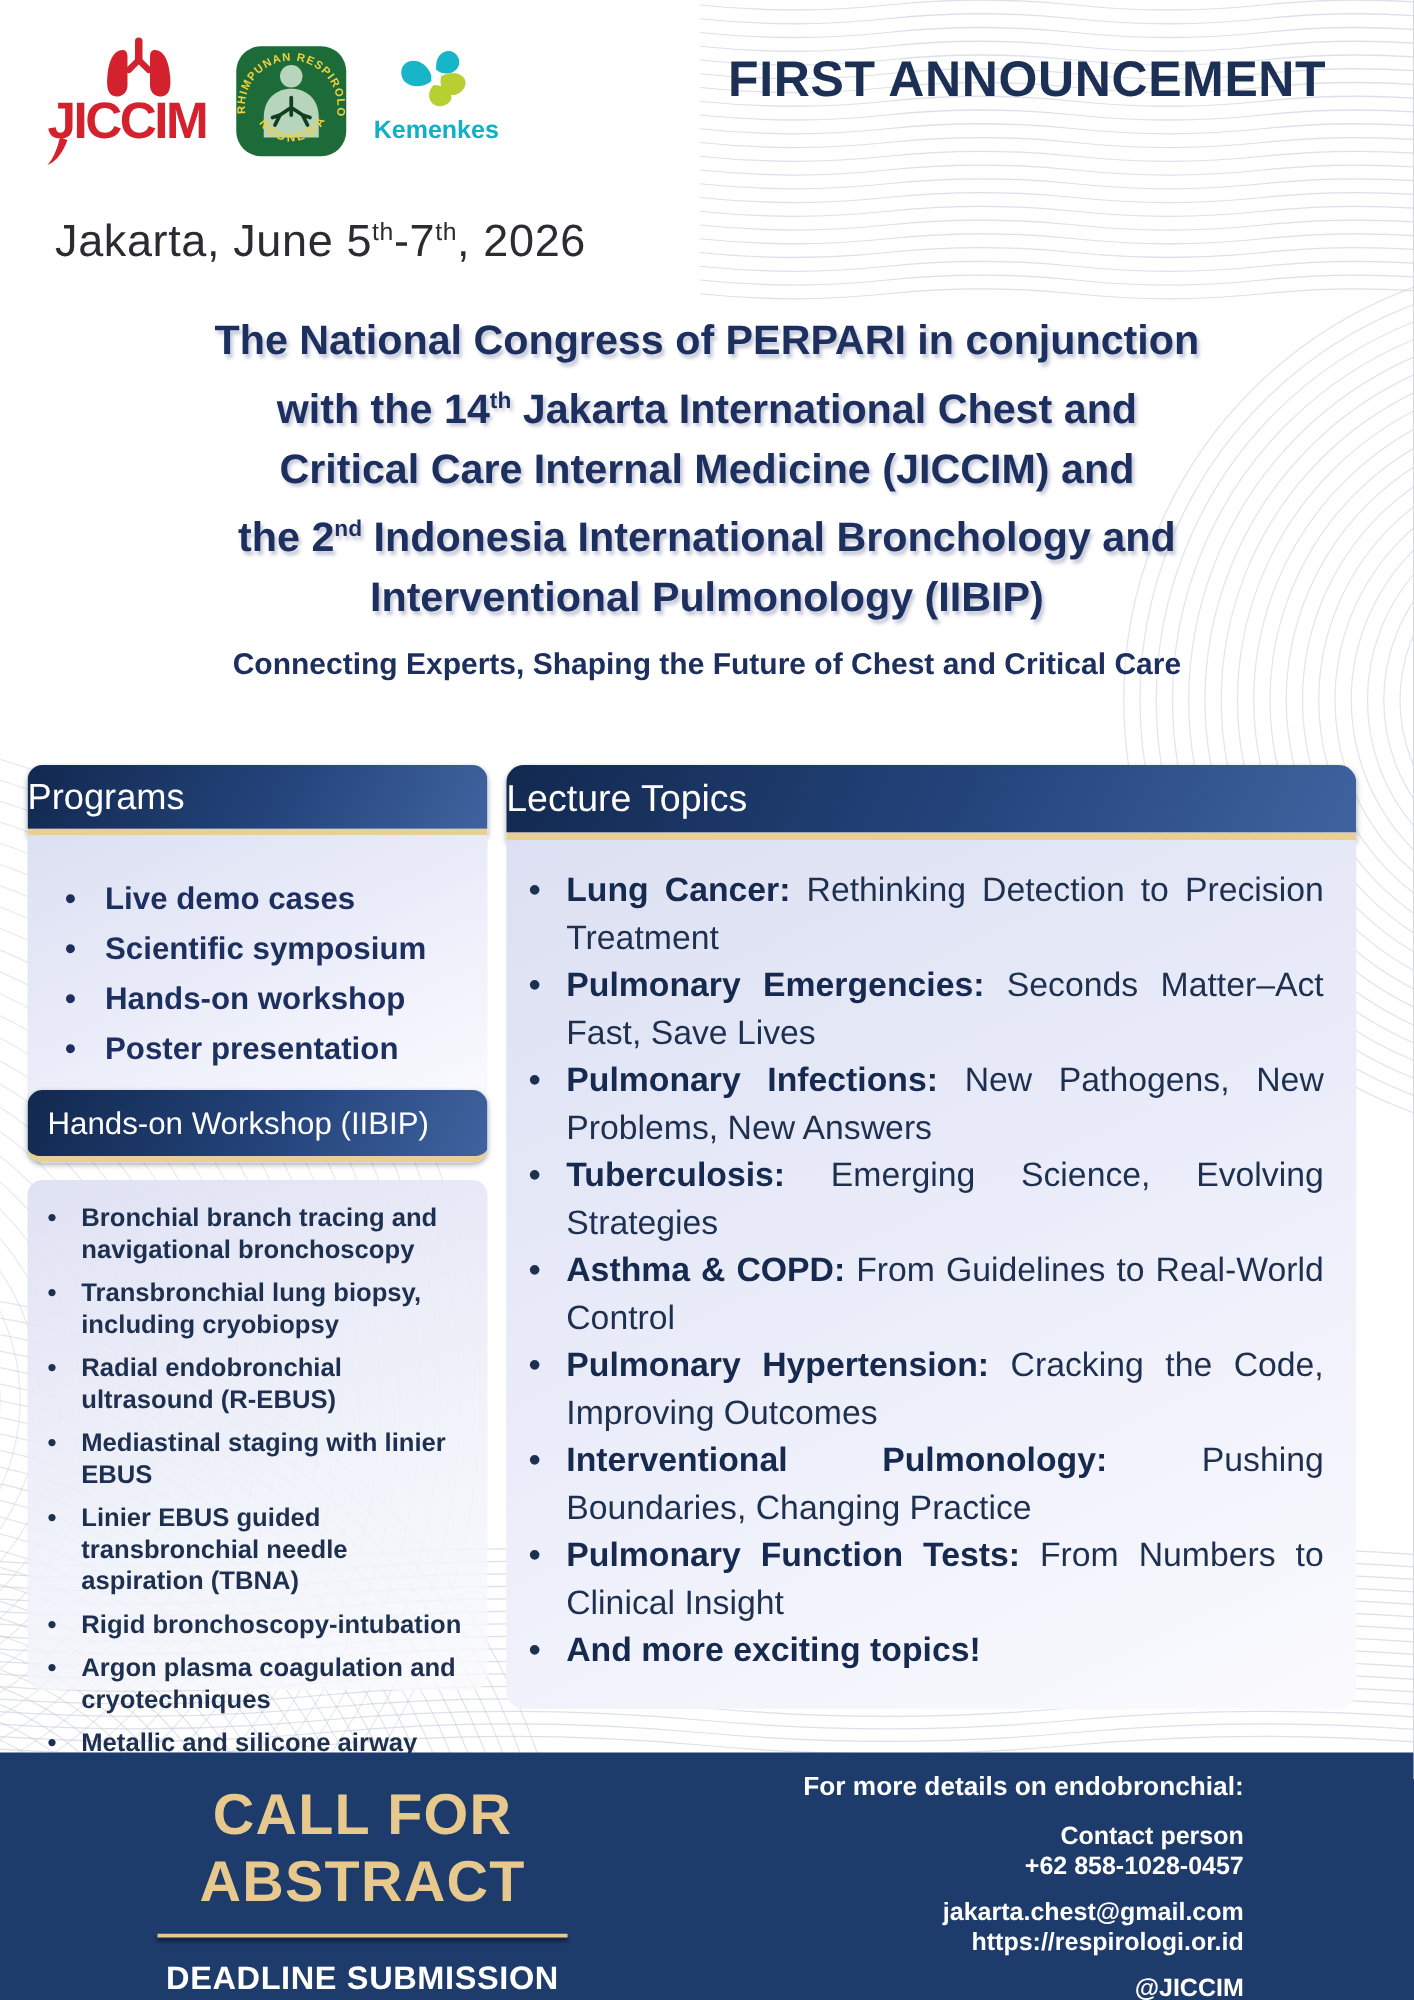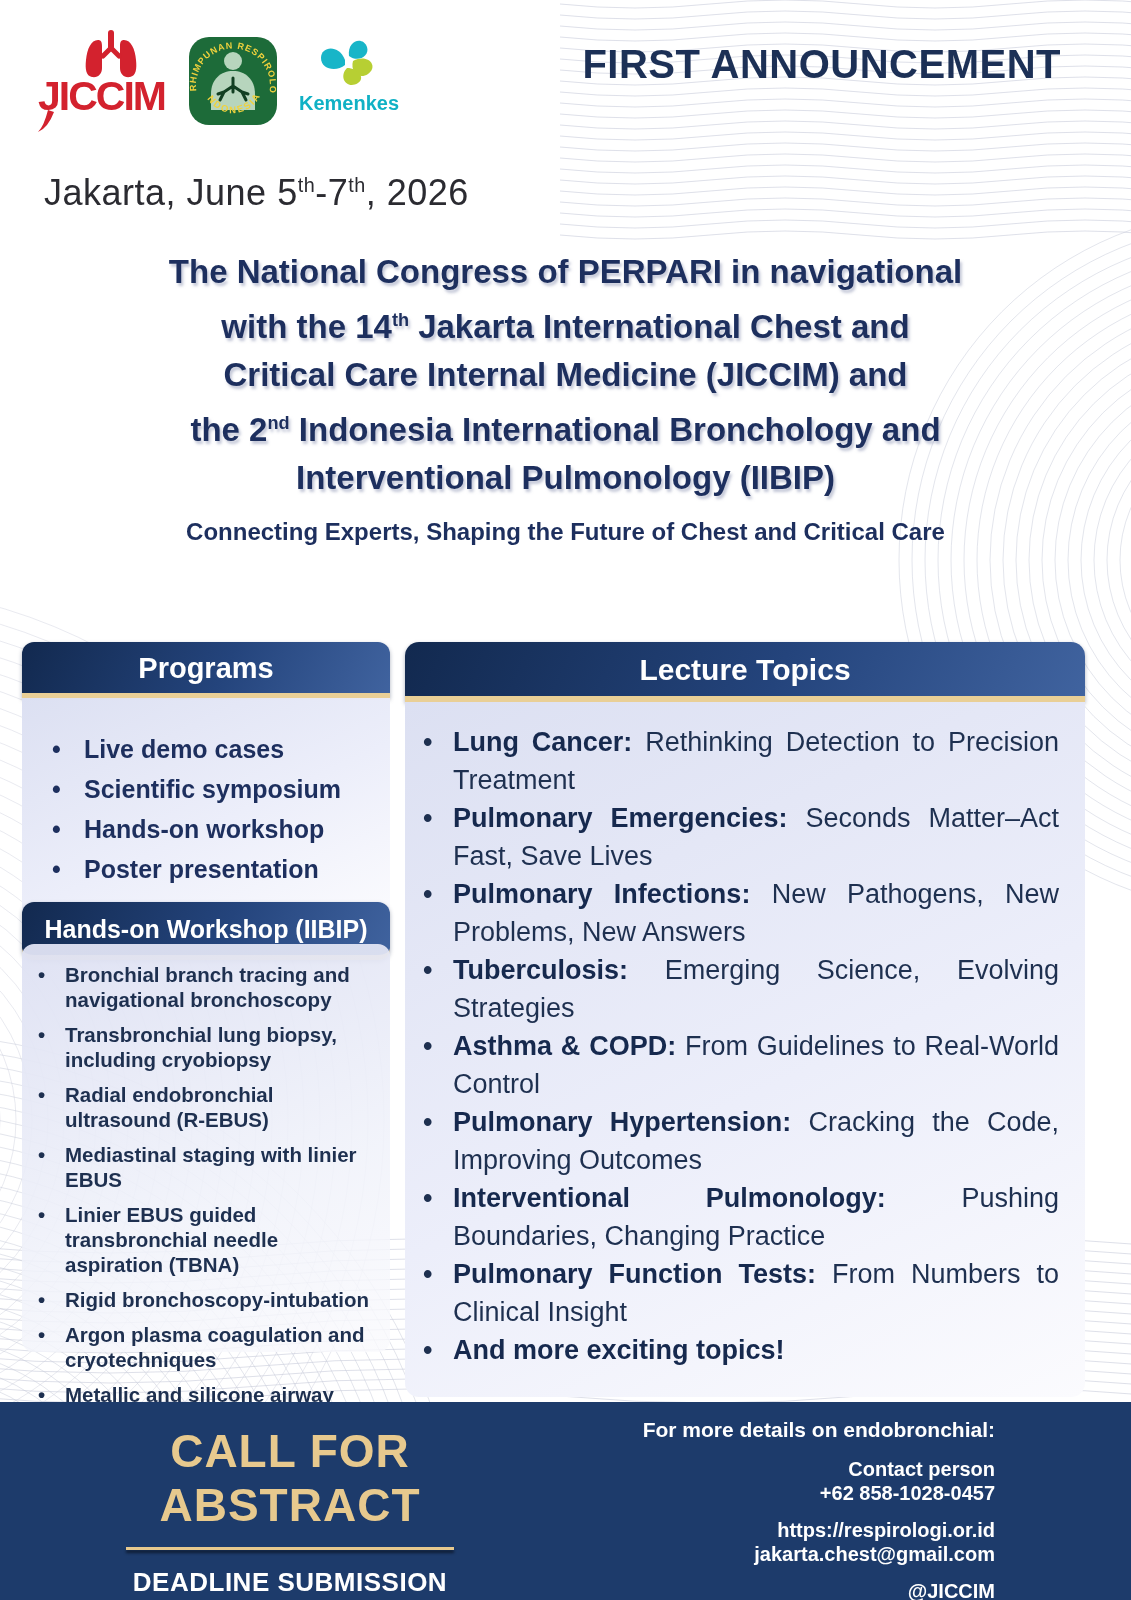--- a/index.html
+++ b/index.html
@@ -237,7 +237,7 @@
   <div class="layer date-line"><span>Jakarta, June 5</span><sup>th</sup><span>-7</span><sup>th</sup><span>, 2026</span></div>
 
   <div class="layer main-title">
-      <div><span>The National Congress of PERPARI in navigational</span></div>
+      <div><span>The National Congress of PERPARI in conjunction</span></div>
       <div><span>with the 14</span><sup>th</sup><span> Jakarta International Chest and</span></div>
       <div><span>Critical Care Internal Medicine (JICCIM) and</span></div>
       <div><span>the 2</span><sup>nd</sup><span> Indonesia International Bronchology and</span></div>

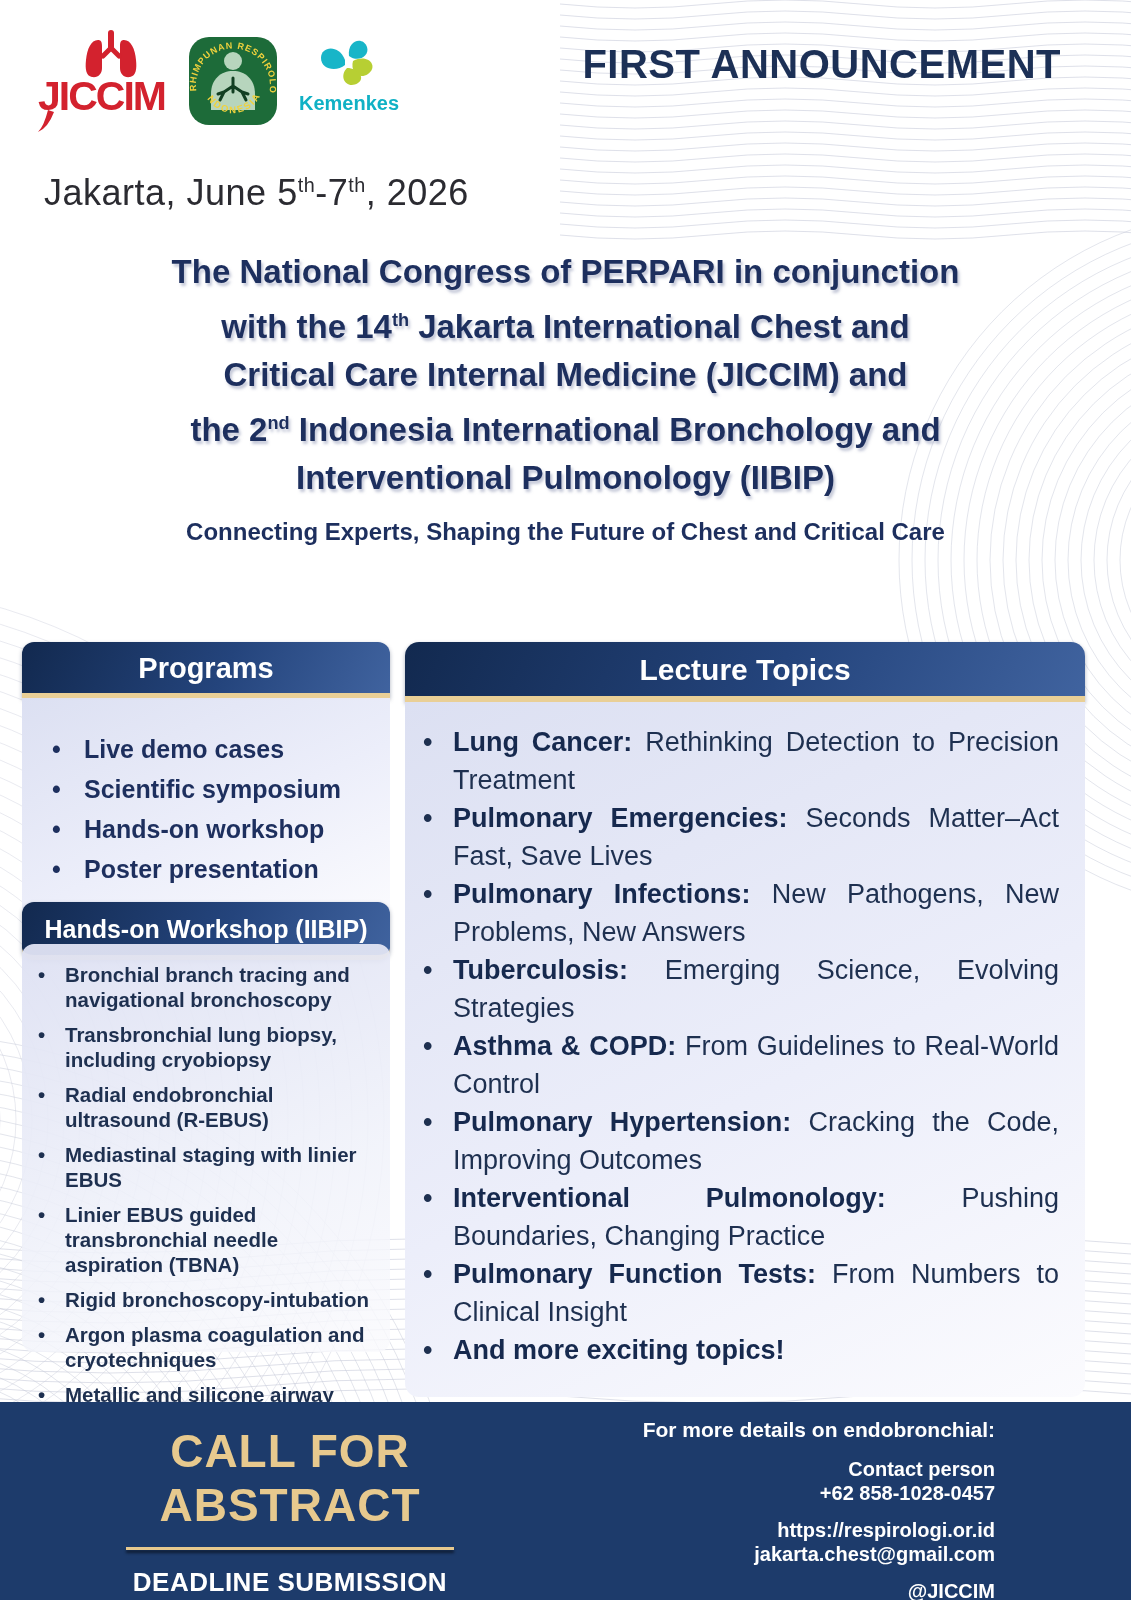--- a/index.html
+++ b/index.html
@@ -27,8 +27,8 @@
 
   
   .box-header{background:linear-gradient(115deg,#12294f 0%,#24447c 55%,#40639f 100%);
-    color:#fff;font-weight:700;text-align:center;border-bottom:5px solid #e9cf96;
-    border-radius:12px 12px 0 0;box-shadow:0 2px 4px rgba(20,35,70,.35);margin-top:30px;}
+    color:#fff;font-weight:400;border-bottom:5px solid #e9cf96;
+    border-radius:12px 12px 0 0;box-shadow:0 2px 4px rgba(20,35,70,.35);}
   .body-panel{background:linear-gradient(155deg,#dce0f2 0%,#eceefa 55%,#fbfbfe 100%);
     border-radius:0 0 12px 12px;}
   ul{list-style:none;margin:0;padding:0;}

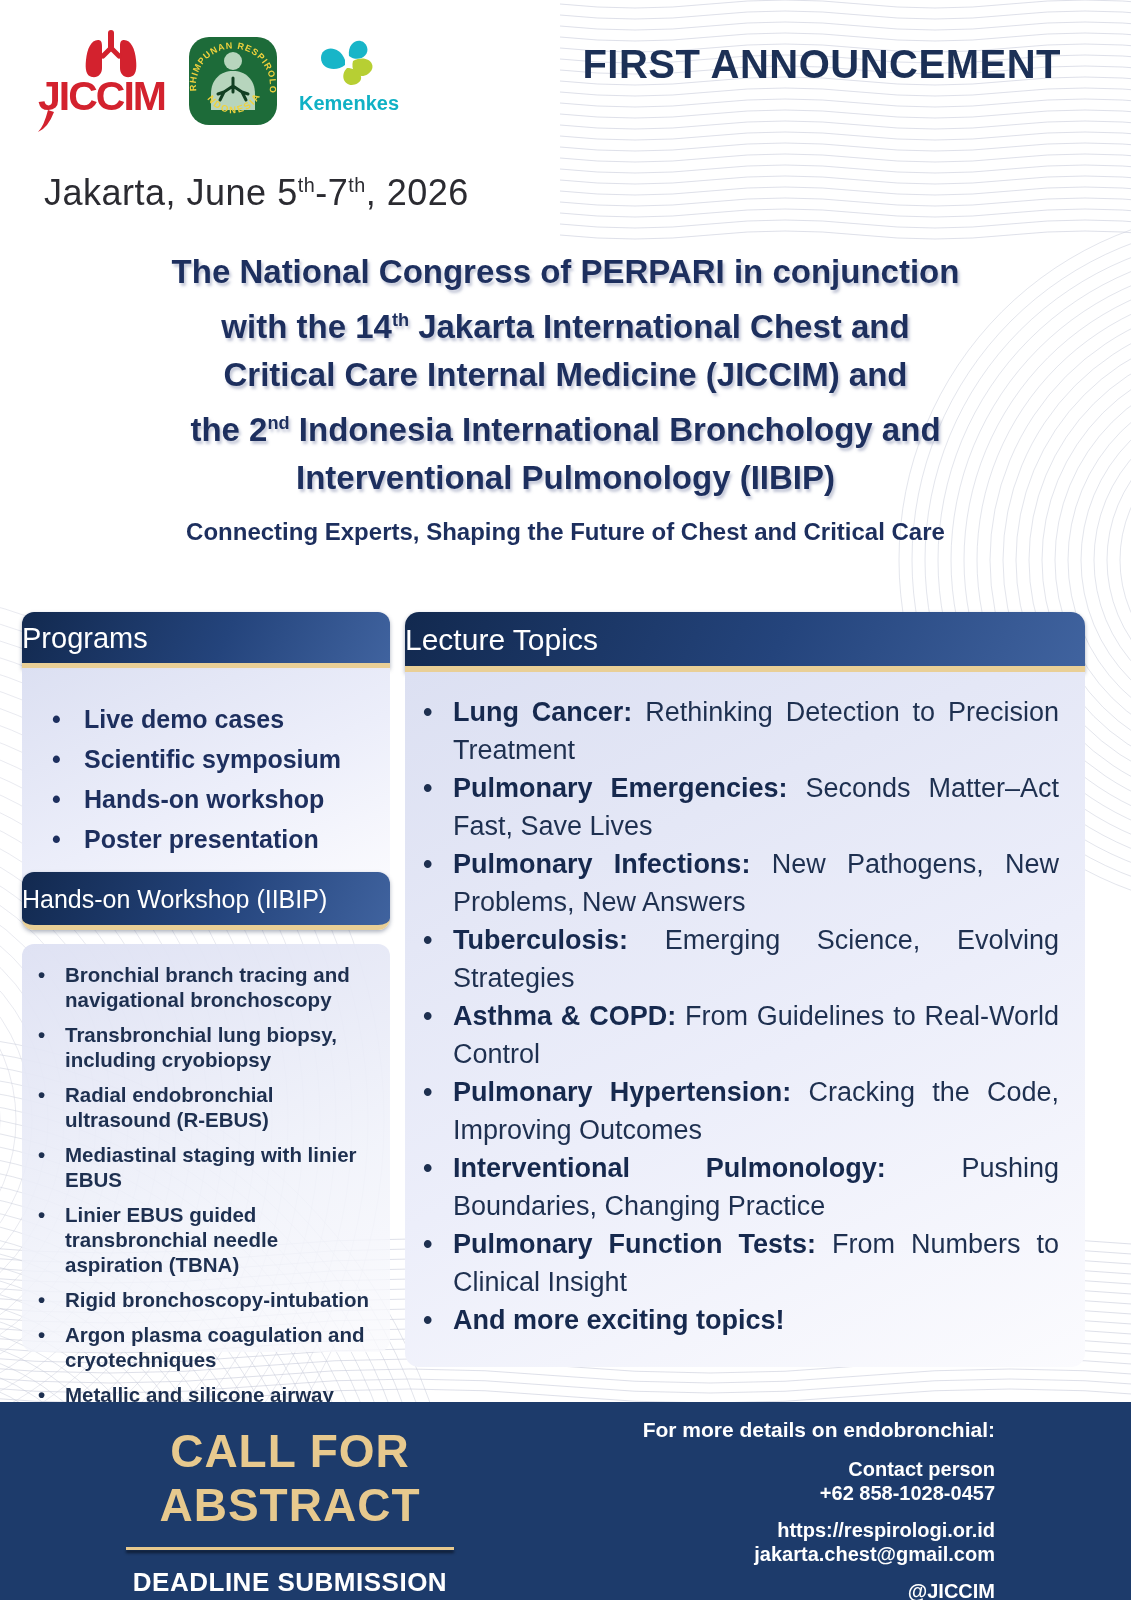--- a/index.html
+++ b/index.html
@@ -41,7 +41,7 @@
   .programs-body li{font-size:25px;font-weight:700;margin:7px 0;padding-left:32px;line-height:33px;}
 
   .ws-header{left:22px;top:872px;width:368px;}
-  .ws-header .box-header{font-size:25px;padding:13px 0 11px;border-radius:12px;}
+  .ws-header .box-header{font-size:25px;padding:13px 16px 11px;border-radius:12px;}
   .ws-panel{left:22px;top:944px;width:368px;height:408px;
     background:linear-gradient(160deg,rgba(222,225,243,.96) 0%,rgba(240,242,250,.88) 60%,rgba(250,250,253,.8) 100%);
     border-radius:12px;padding:18px 10px 0 16px;box-sizing:border-box;}

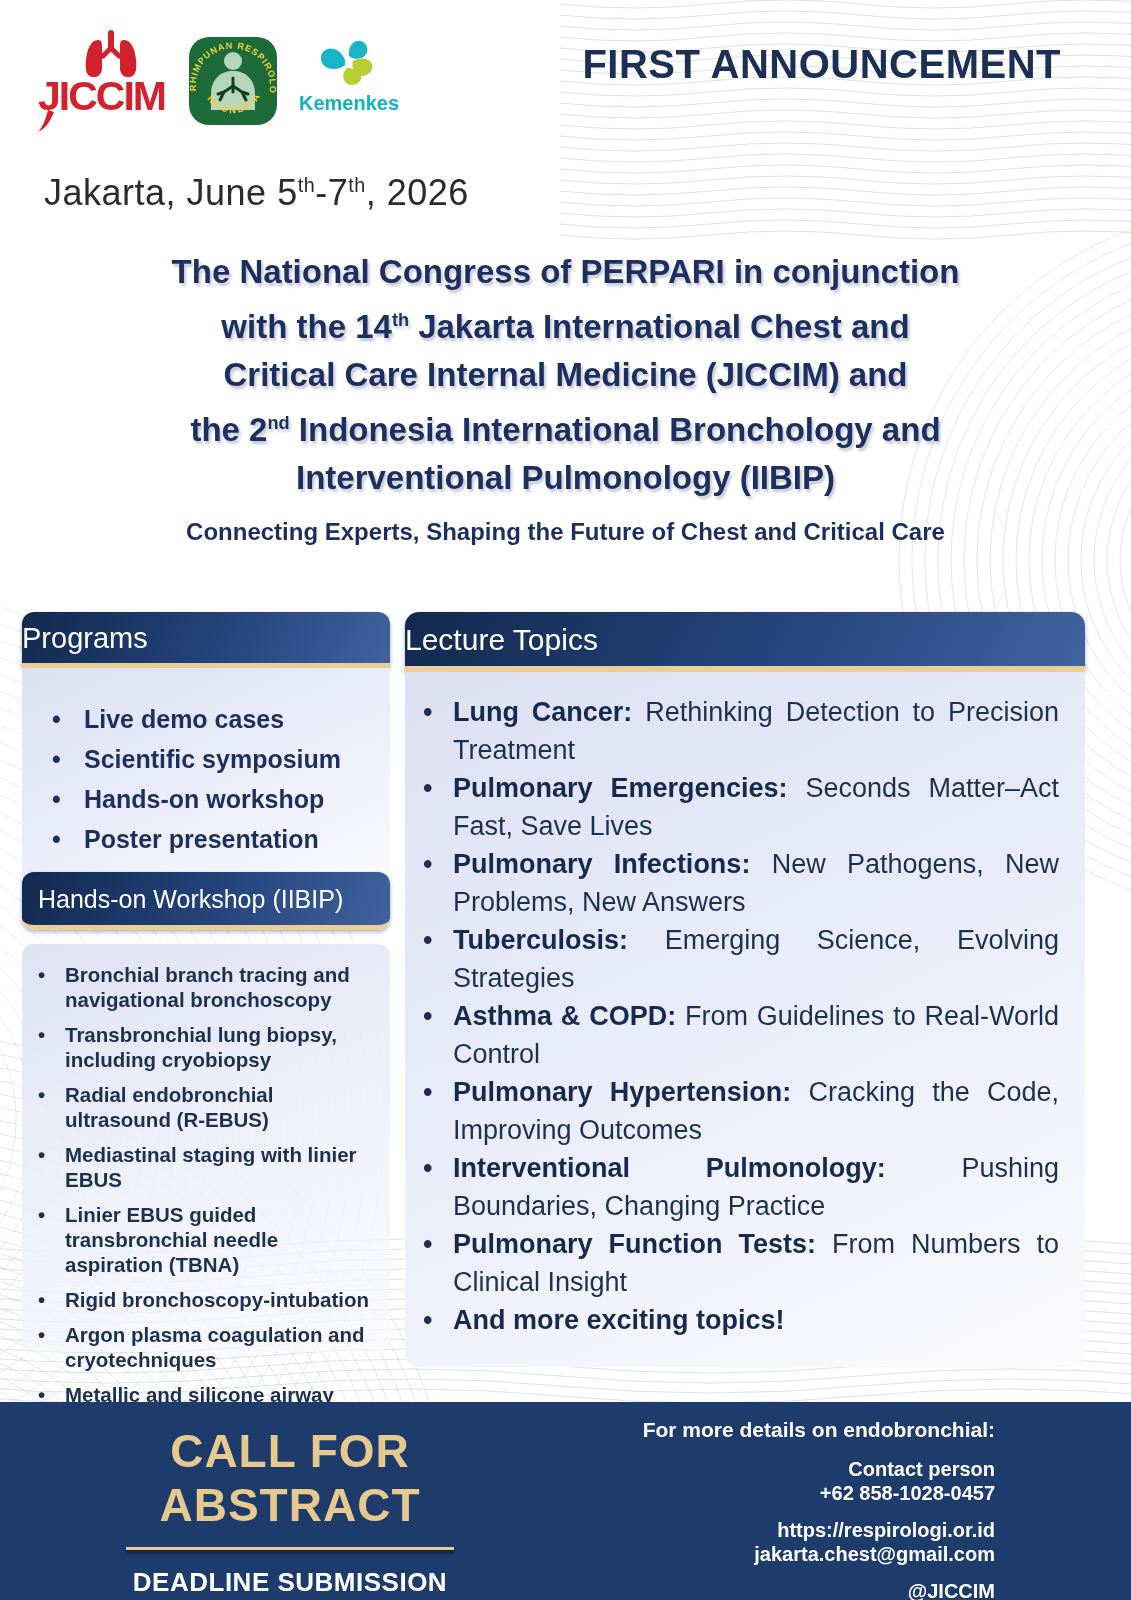--- a/index.html
+++ b/index.html
@@ -305,8 +305,8 @@
         <div>+62 858-1028-0457</div>
       </div>
       <div class="contact-group">
+        <div>jakarta.chest@gmail.com</div>
         <div>https://respirologi.or.id</div>
-        <div>jakarta.chest@gmail.com</div>
       </div>
       <div class="contact-group" style="margin-bottom:0;">
         <div>@JICCIM</div>

